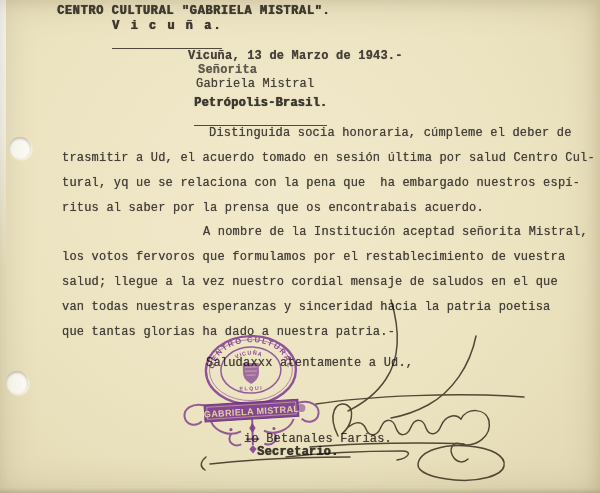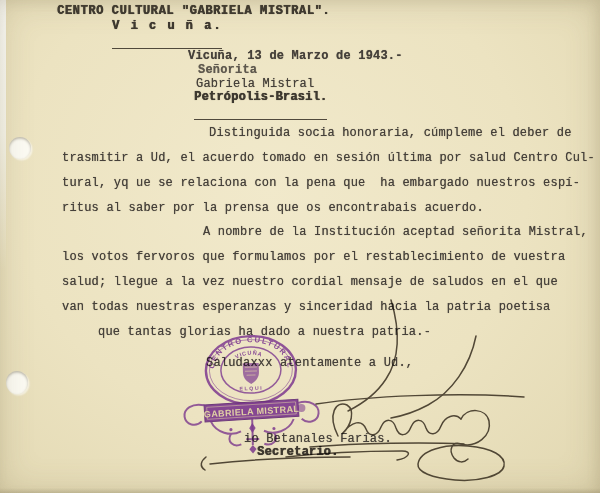--- a/index.html
+++ b/index.html
@@ -42,7 +42,7 @@
   <div class="tw" style="left:188px;top:50px;font-weight:bold;">Vicuña, 13 de Marzo de 1943.-</div>
   <div class="tw faded" style="left:198px;top:64px;font-weight:bold;">Señorita</div>
   <div class="tw" style="left:196px;top:78px;">Gabriela Mistral</div>
-  <div class="tw smudge bold ul" style="left:194px;top:91px;">Petrópolis-Brasil.</div>
+  <div class="tw smudge bold ul" style="left:194px;top:97px;">Petrópolis-Brasil.</div>
 
   <div class="tw" style="left:209px;top:127px;">Distinguida socia honoraria, cúmpleme el deber de</div>
   <div class="tw" style="left:62px;top:152px;">trasmitir a Ud, el acuerdo tomado en sesión última por salud Centro Cul-</div>

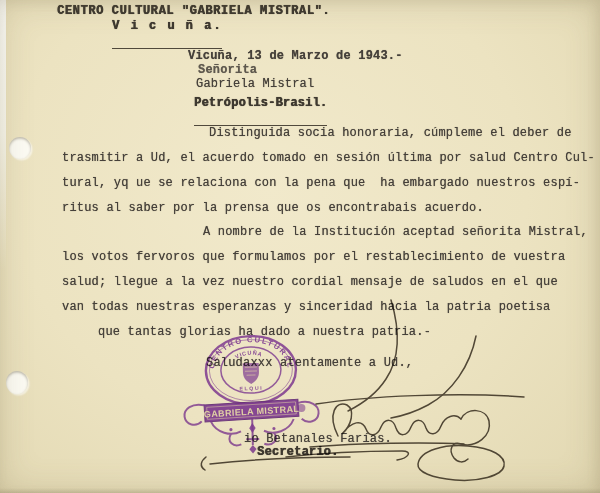--- a/index.html
+++ b/index.html
@@ -53,7 +53,7 @@
   <div class="tw" style="left:62px;top:251px;">los votos fervoros que formulamos por el restablecimiento de vuestra</div>
   <div class="tw" style="left:62px;top:276px;">salud; llegue a la vez nuestro cordial mensaje de saludos en el que</div>
   <div class="tw" style="left:62px;top:301px;">van todas nuestras esperanzas y sinceridad hacia la patria poetisa</div>
-  <div class="tw" style="left:62px;top:326px;margin-left:36px;">que tantas glorias ha dado a nuestra patria.-</div>
+  <div class="tw" style="left:62px;top:326px;">que tantas glorias ha dado a nuestra patria.-</div>
 
   <div class="tw" style="left:206px;top:357px;">Saludaxxx atentamente a Ud.,</div>
 

